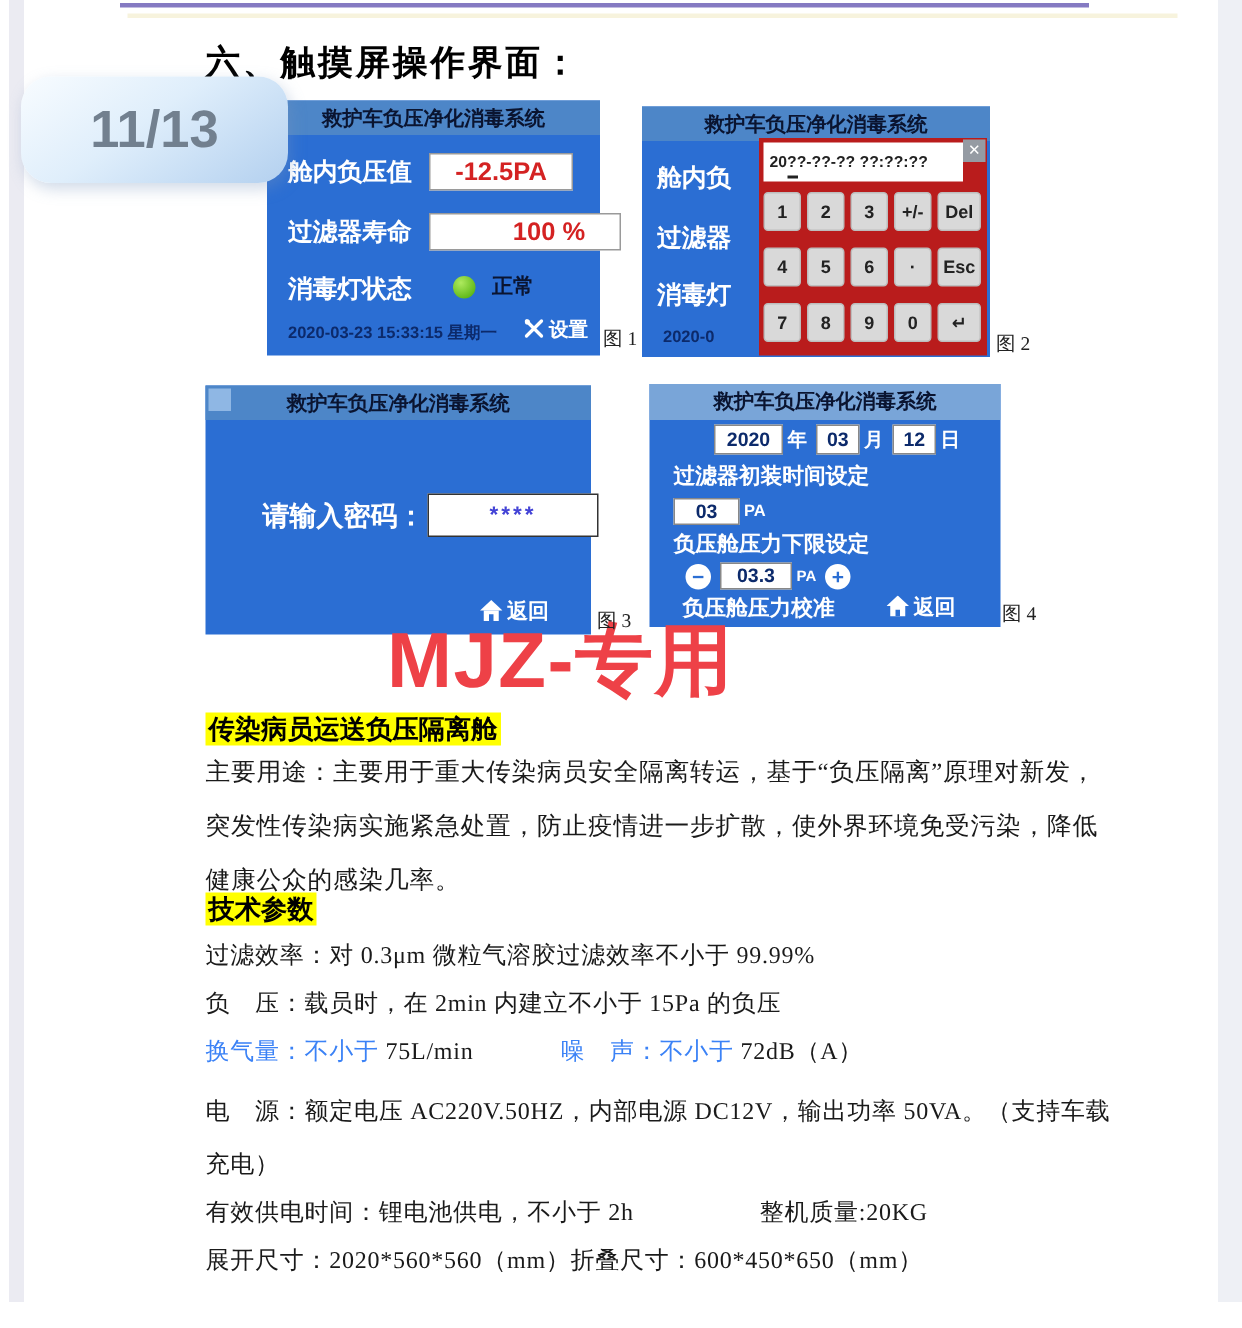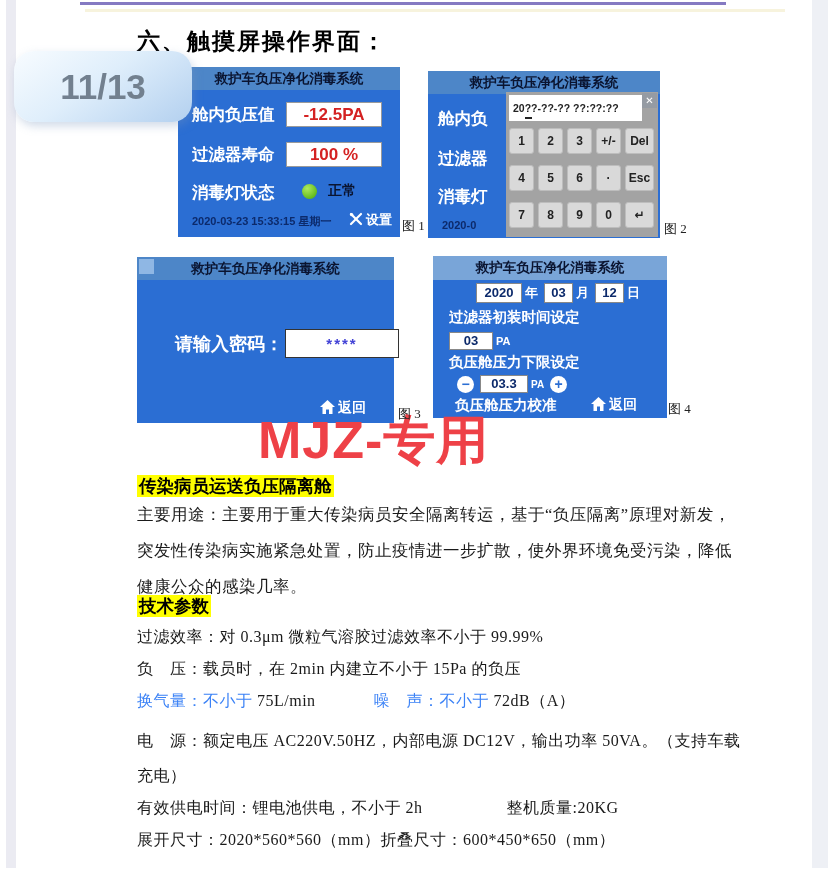--- a/index.html
+++ b/index.html
@@ -34,7 +34,7 @@
   .caption{position:absolute;font-size:13px;color:#222;z-index:6;
            font-family:"Liberation Serif","DejaVu Serif",serif;}
   
-  .keypad{position:absolute;left:78px;top:21px;width:152px;height:145px;background:#a3a3a3;z-index:3;}
+  .keypad{position:absolute;left:78px;top:21px;width:152px;height:145px;background:#b91c1c;z-index:3;}
   .kp-display{position:absolute;left:3px;top:3px;width:129px;height:26px;background:#fff;color:#222;
               font-size:10.5px;font-weight:600;line-height:26px;padding-left:4px;white-space:nowrap;overflow:hidden;}
   .kp-cursor{position:absolute;left:16px;top:22px;width:7px;height:2px;background:#222;}

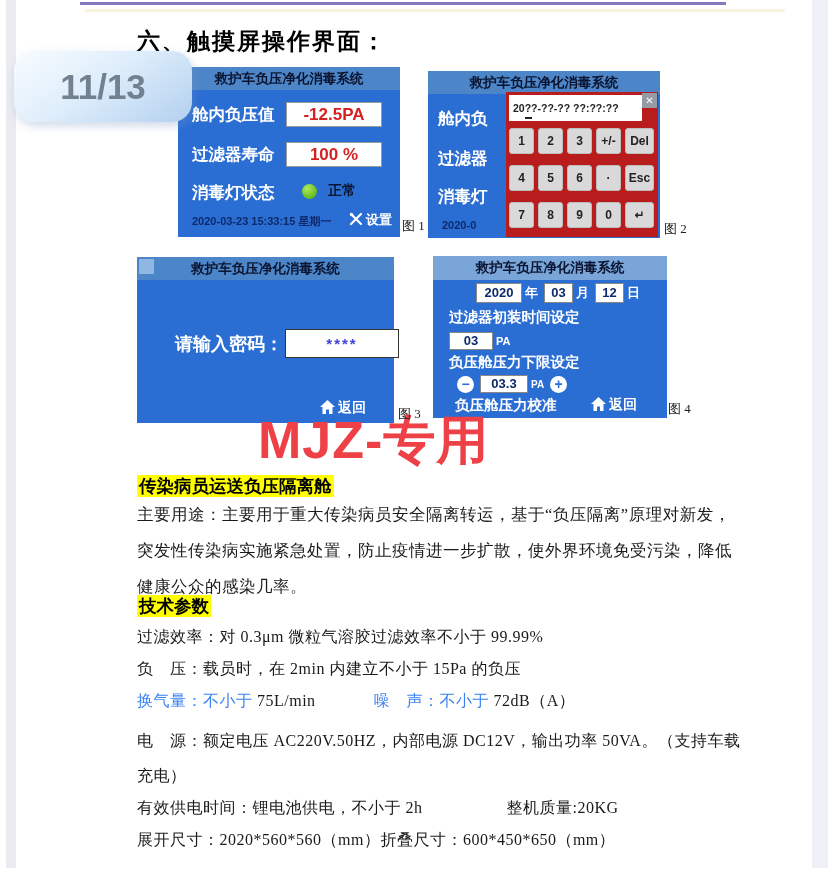--- a/index.html
+++ b/index.html
@@ -93,7 +93,7 @@
     <div class="frow" style="top:37px;">舱内负压值</div>
     <div class="valbox" style="top:35px;">-12.5PA</div>
     <div class="frow" style="top:77px;">过滤器寿命</div>
-    <div class="valbox" style="top:75px;">100 %</div>
+    <div class="valbox" style="top:75px;padding-left:32px;">100 %</div>
     <div class="frow" style="top:115px;">消毒灯状态</div>
     <div class="lamp"></div>
     <div class="lampstat">正常</div>

